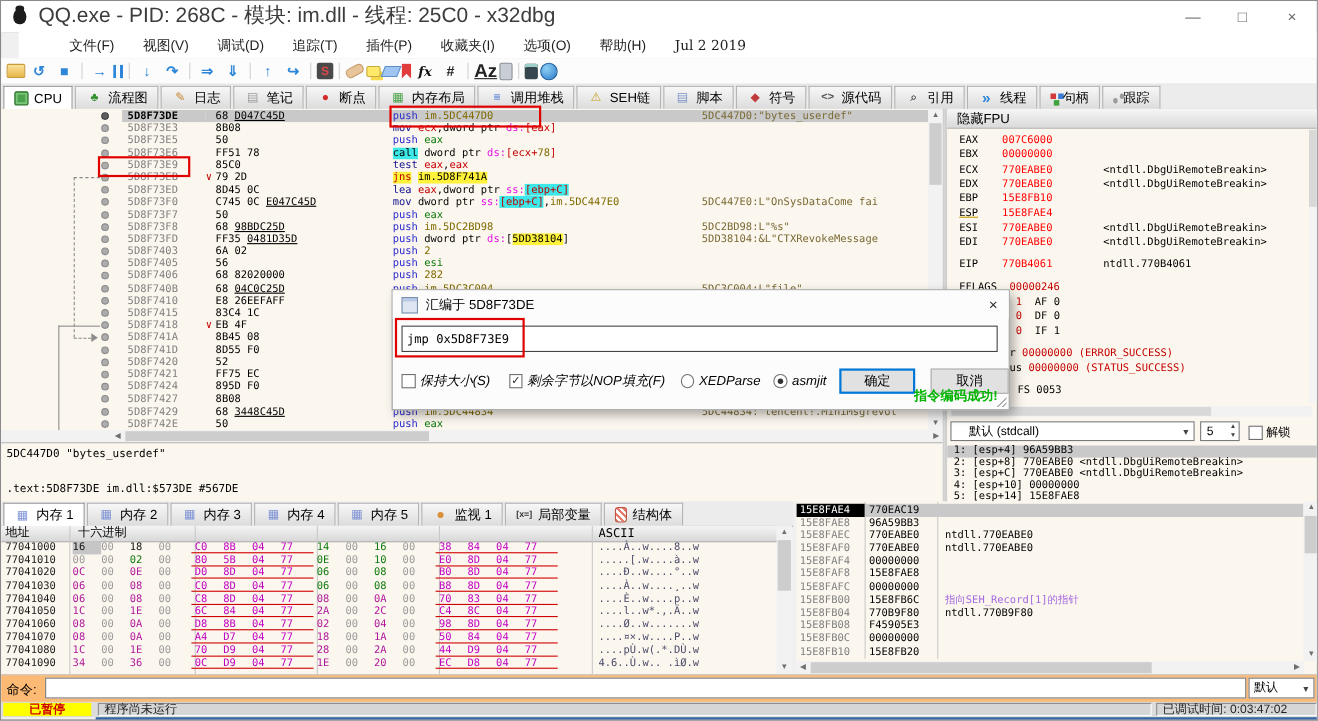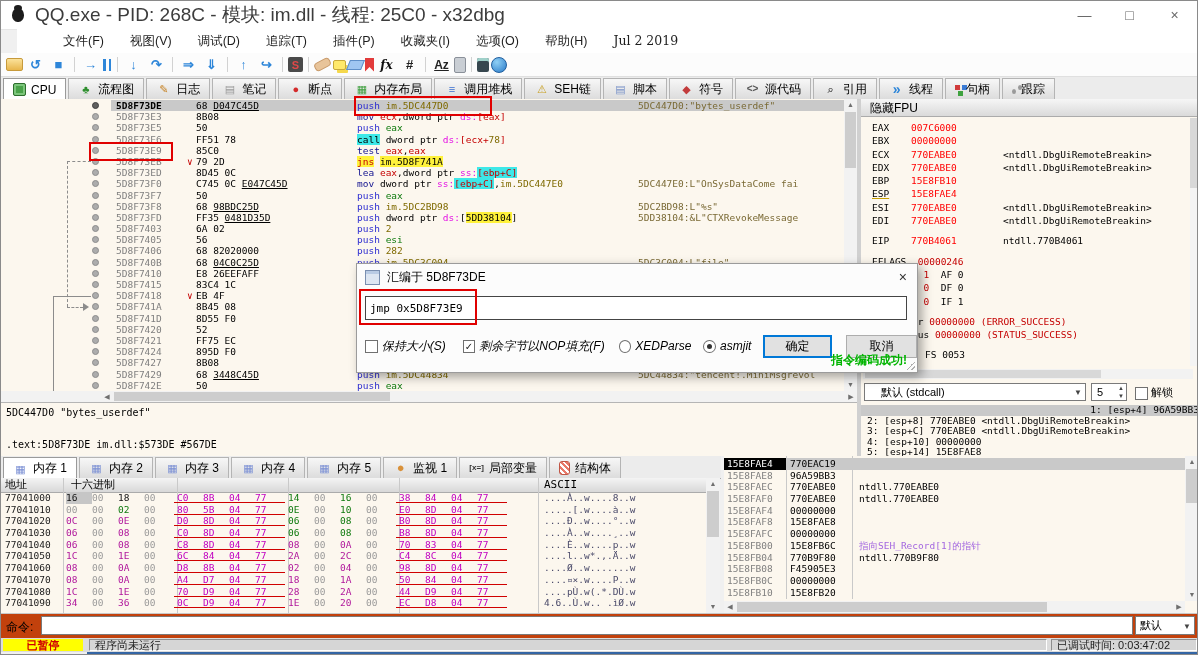--- a/index.html
+++ b/index.html
@@ -29,7 +29,7 @@
   .i-bookmark{background:#E23B3B;width:9px;height:14px;max-width:9px;clip-path:polygon(0 0,100% 0,100% 100%,50% 68%,0 100%);}
   .i-fx{font-family:"DejaVu Serif",serif;font-style:italic;font-size:12px;color:#111;}
   .i-hash{color:#222;font-size:13px;}
-  .i-az{color:#222;font-size:12px;text-decoration:underline;}
+  .i-az{color:#222;font-size:17px;text-decoration:underline;}
   .i-phone{background:#C9CED4;border:1px solid #8A9099;border-radius:2px;width:10px;height:14px;max-width:10px;}
   .i-calc{background:#37474F;width:12px;height:14px;max-width:12px;border-radius:2px;box-shadow:inset 0 3px 0 #9FD0C9;}
   .i-globe{background:radial-gradient(circle at 35% 30%,#8FD0F5,#2B7BC9);border:1px solid #1F5E9E;border-radius:50%;width:14px;height:14px;max-width:14px;}

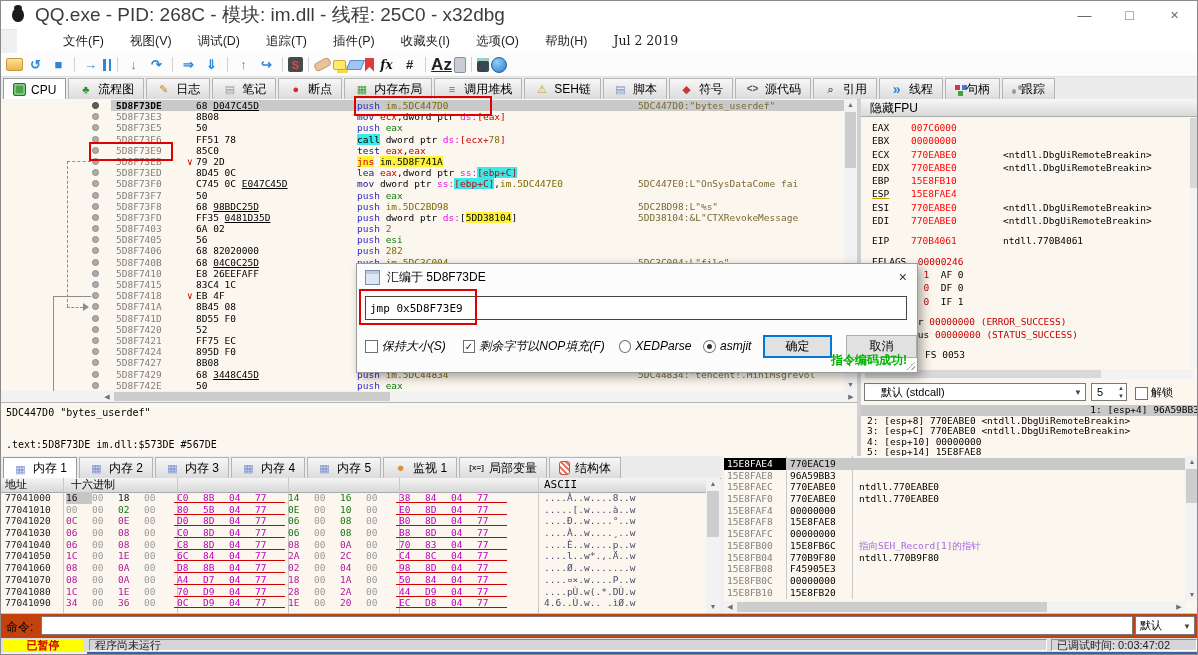--- a/index.html
+++ b/index.html
@@ -96,7 +96,7 @@
   .cb{display:inline-block;width:13px;height:13px;background:#FFF;border:1px solid #707070;box-sizing:border-box;vertical-align:middle;text-align:center;line-height:11px;font-size:10px;color:#222;}
   #args{position:absolute;left:0;top:306px;width:100%;}
   .arow{height:10.6px;line-height:10.6px;font-size:9.5px;font-family:"DejaVu Sans Mono",monospace;white-space:pre;padding-left:6px;}
-  .arow.sel{background:#C9C9C9;text-align:right;}
+  .arow.sel{background:#C9C9C9;}
   #reg-vscroll{position:absolute;right:0;top:19px;width:9px;height:248px;background:#F4F4F4;}
   #reg-vthumb{position:absolute;right:0;top:0;width:9px;height:70px;background:#D8D8D8;}
   

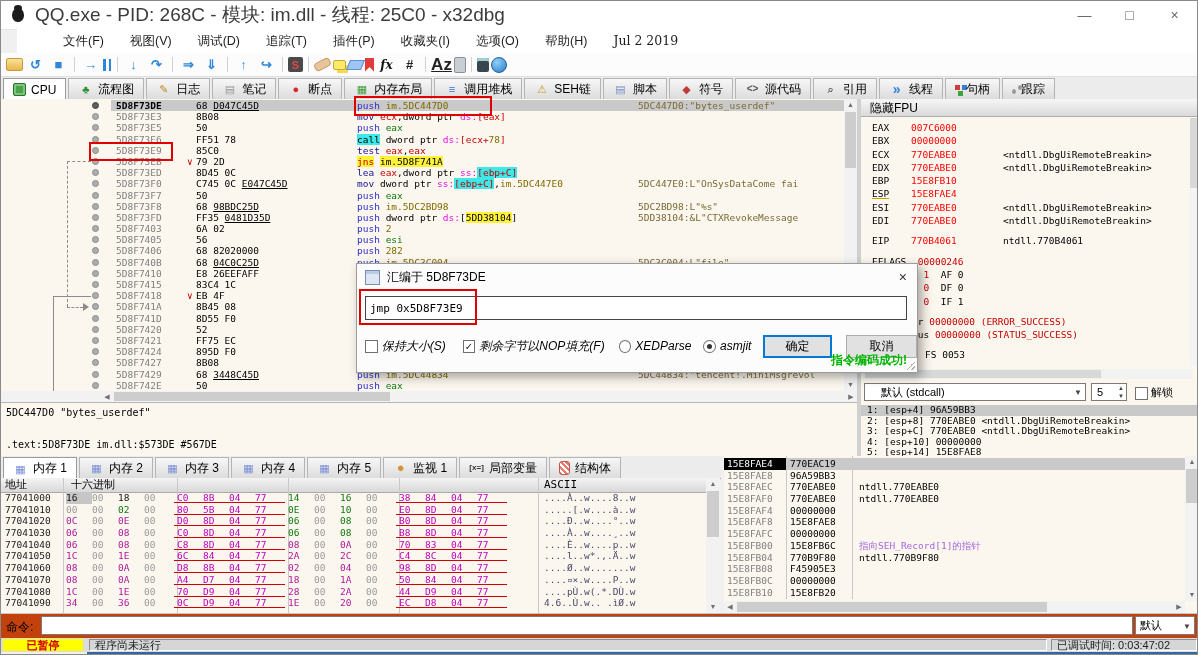--- a/index.html
+++ b/index.html
@@ -124,7 +124,7 @@
   .srow.ssel .saddr{background:#000;color:#FFF;}
   .com-red{color:#C40000;margin-top:16px;} .com-k{color:#000;} .com-violet{color:#A468E0;}
   
-  #cmdbar{position:absolute;left:0;top:612px;width:100%;height:25px;background:#c2410c;border-top:1px solid #C8C8C8;}
+  #cmdbar{position:absolute;left:0;top:612px;width:100%;height:25px;background:#fdba74;border-top:1px solid #C8C8C8;}
   #cmd-label{position:absolute;left:5px;top:5px;font-size:12px;}
   #cmd-input{position:absolute;left:40px;top:2px;width:1092px;height:19px;background:#FFF;border:1px solid #7A7A7A;box-sizing:border-box;}
   #cmd-combo{position:absolute;right:2px;top:2px;width:60px;height:19px;background:#FFF;border:1px solid #7A7A7A;box-sizing:border-box;font-size:11px;line-height:17px;padding-left:4px;}

